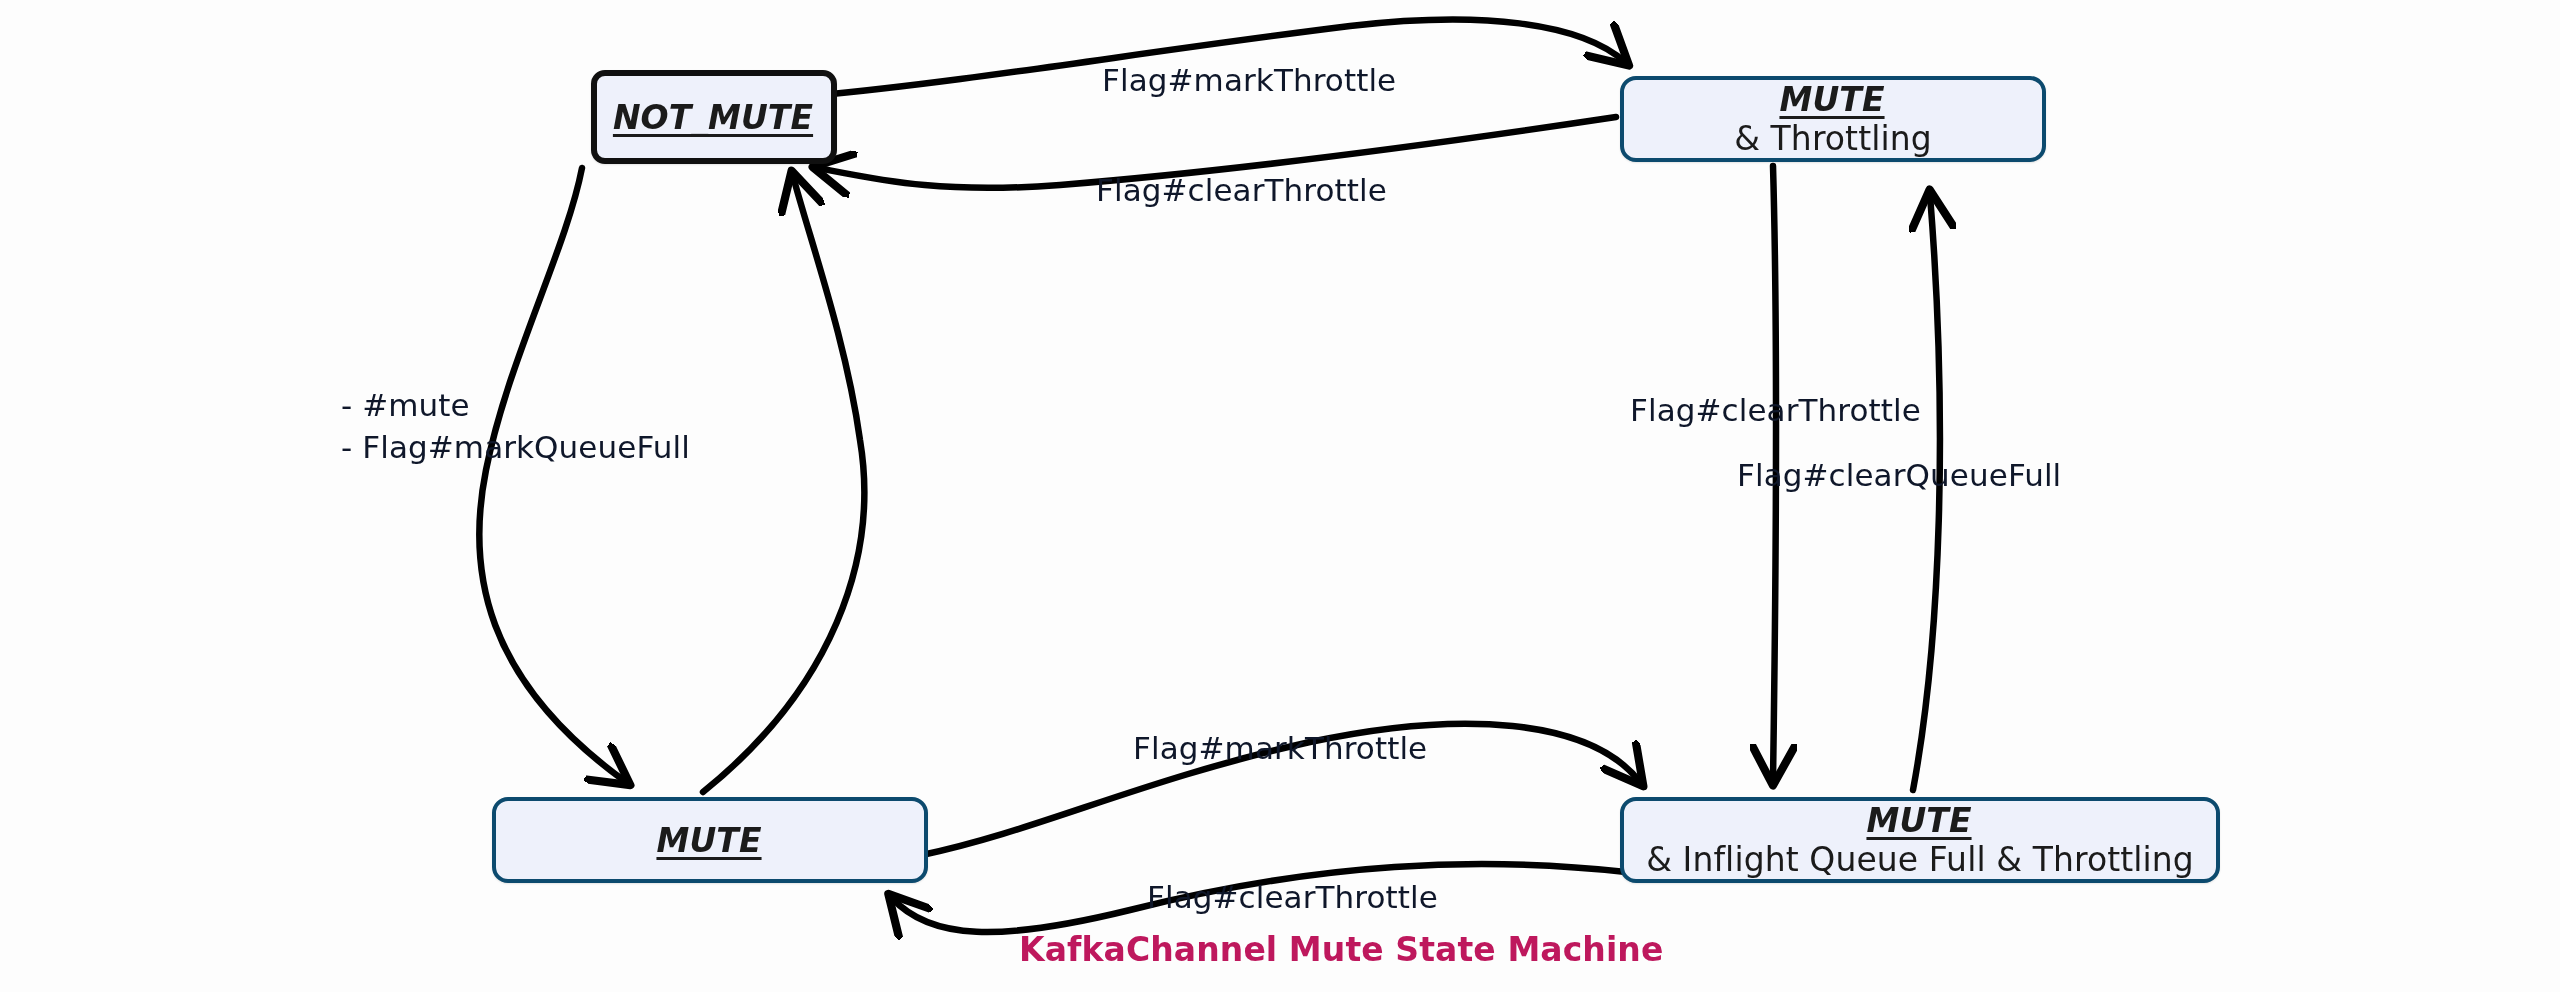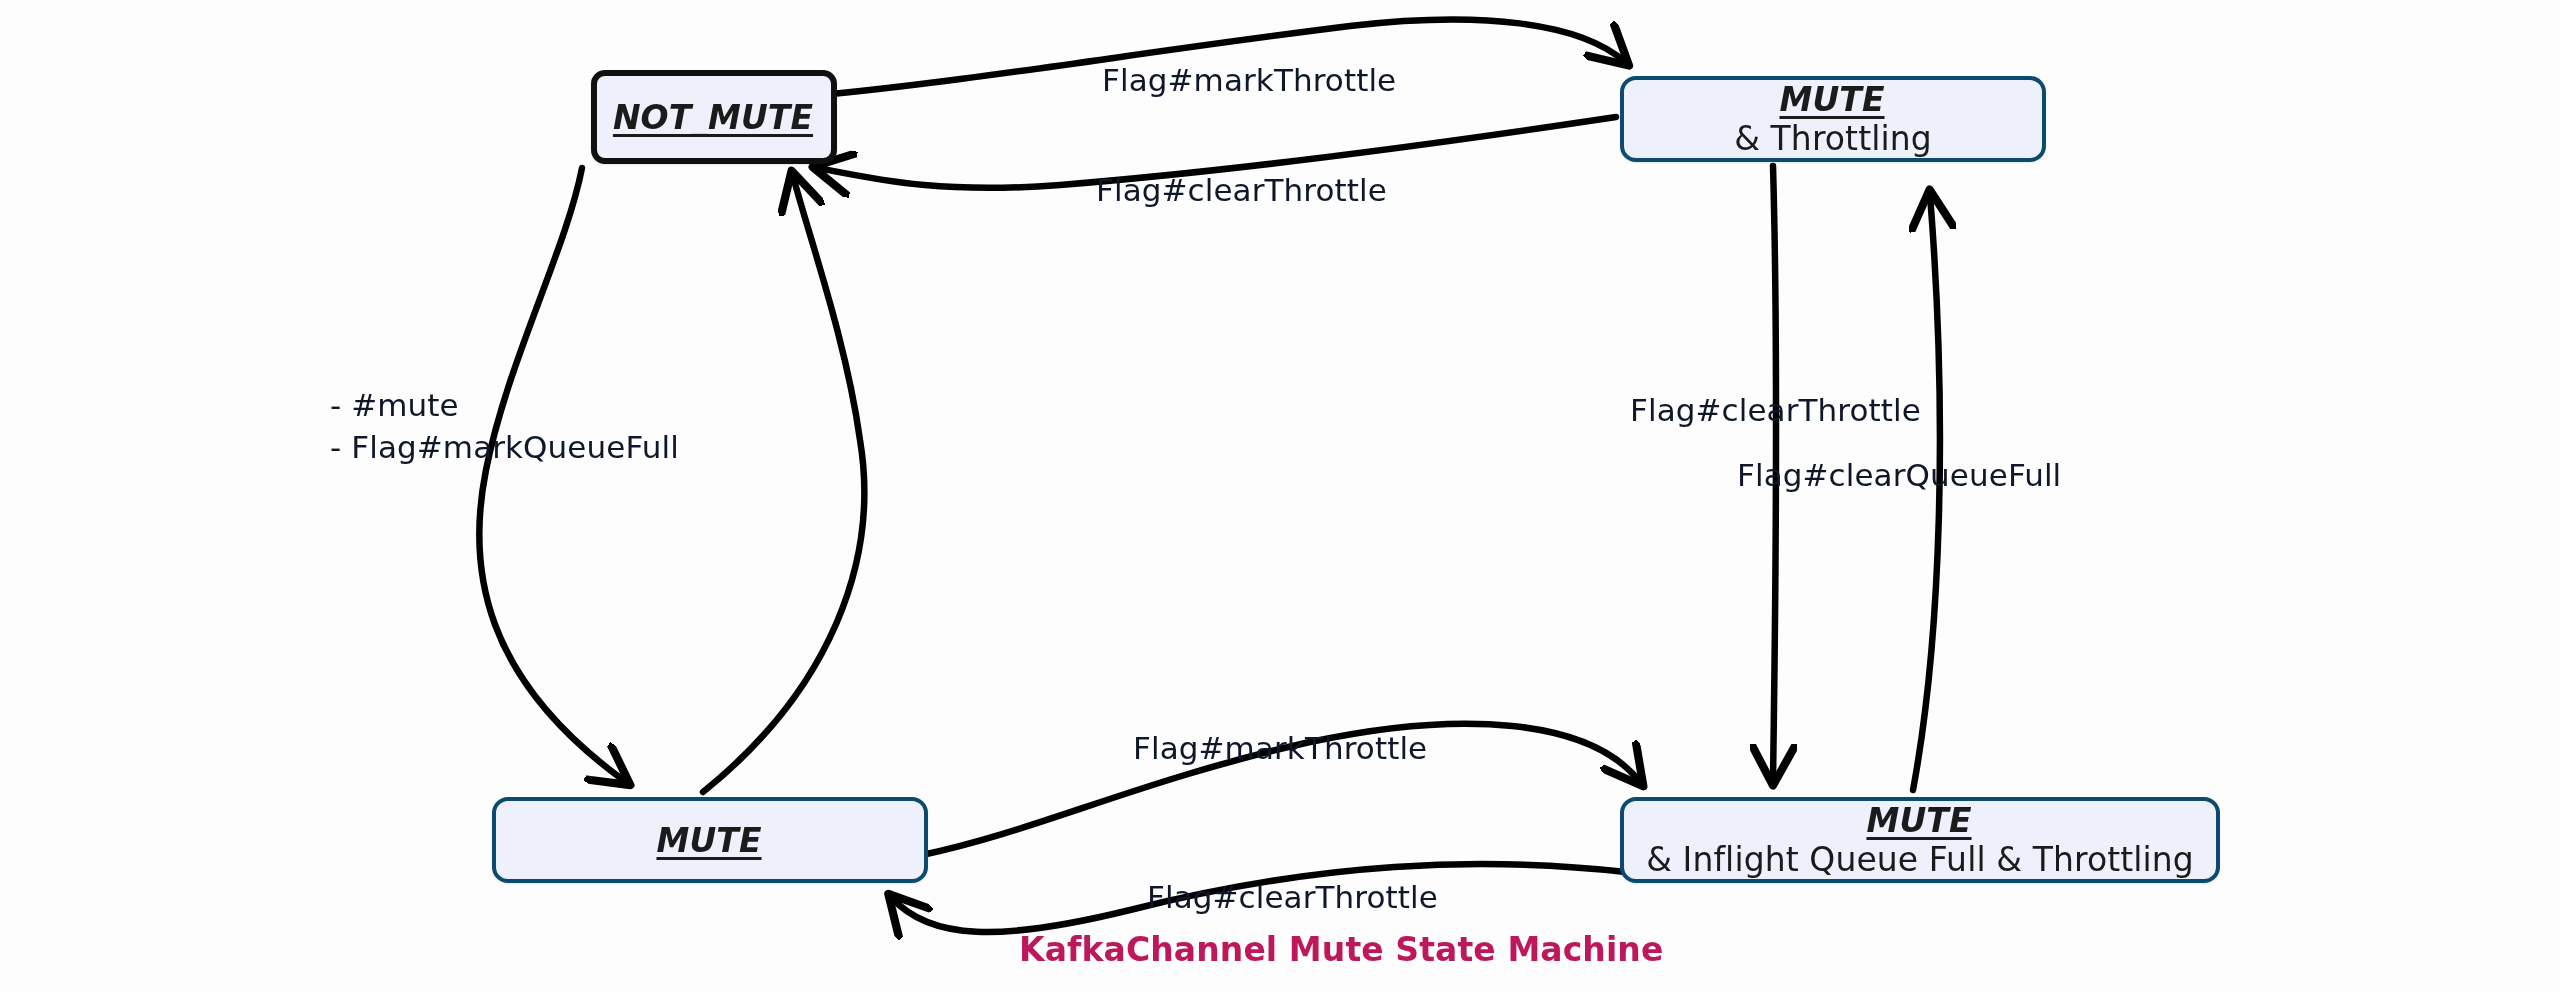--- a/index.html
+++ b/index.html
@@ -126,7 +126,7 @@
 
   <div class="edge-label" style="left:1096px; top:170px;">Flag#clearThrottle</div>
 
-  <div class="edge-label" style="left:330px; top:385px;">- #mute
+  <div class="edge-label" style="left:341px; top:385px;">- #mute
 - Flag#markQueueFull</div>
 
 

